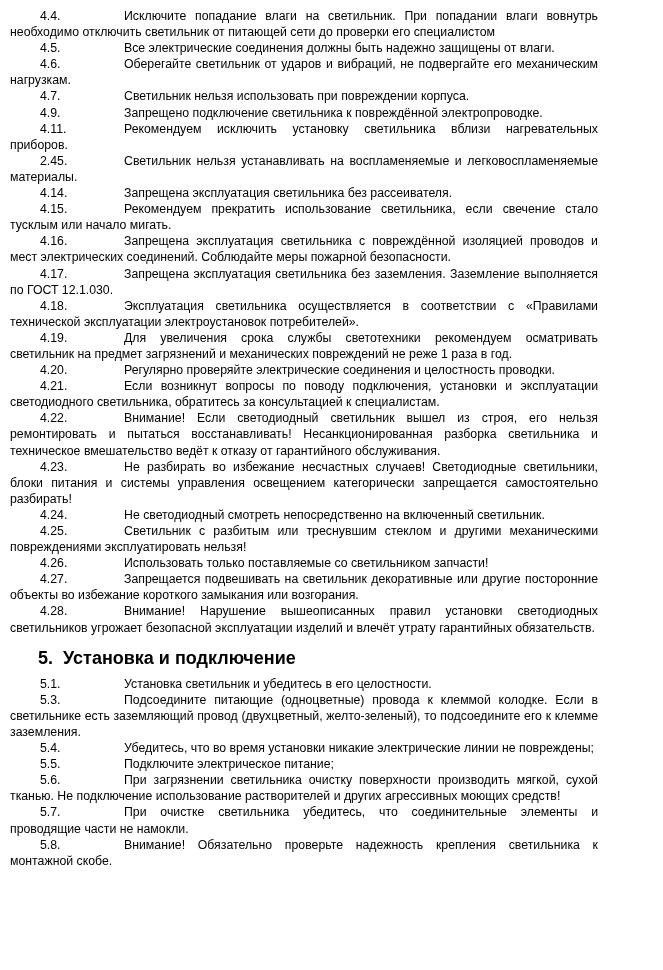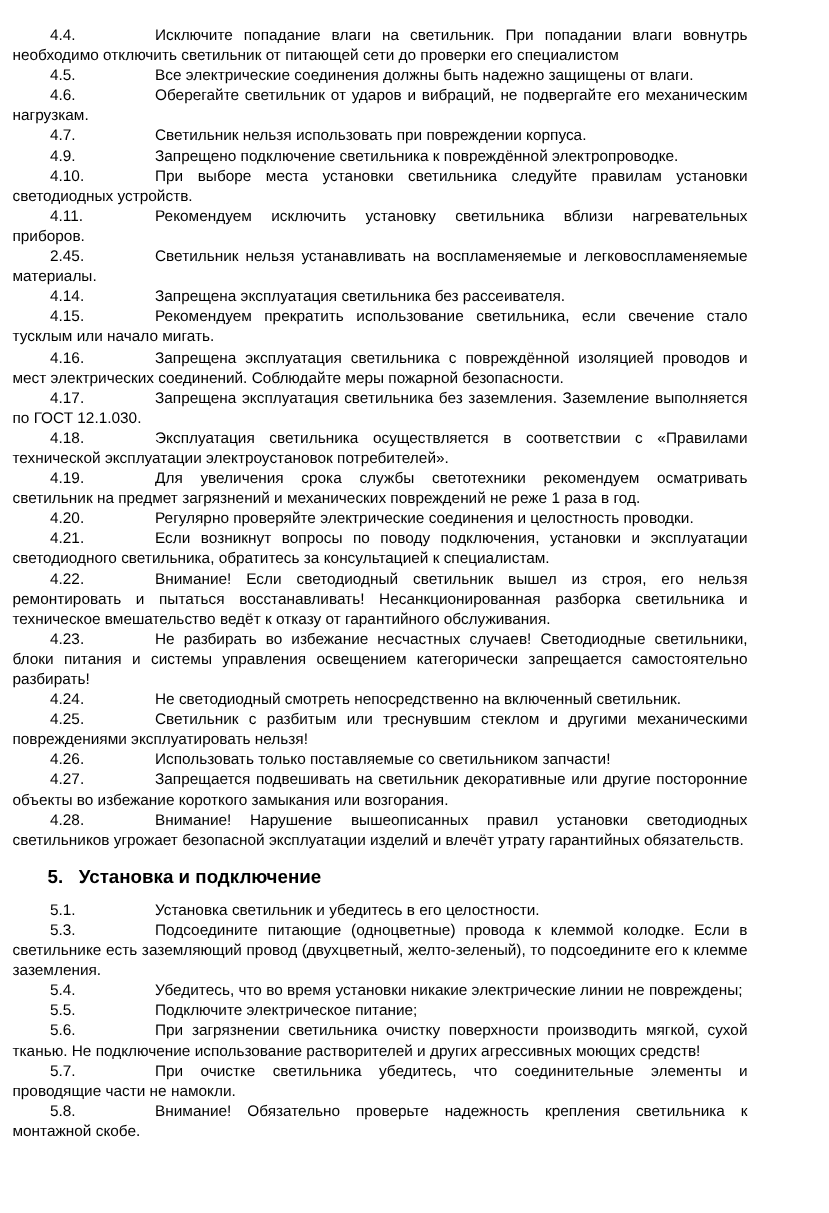--- a/index.html
+++ b/index.html
@@ -17,7 +17,7 @@
     width: 608px;
     height: 970px;
     box-sizing: border-box;
-    padding: 20px 10px 0 10px;
+    padding: 8px 10px 0 10px;
     overflow: hidden;
   }
   .para {

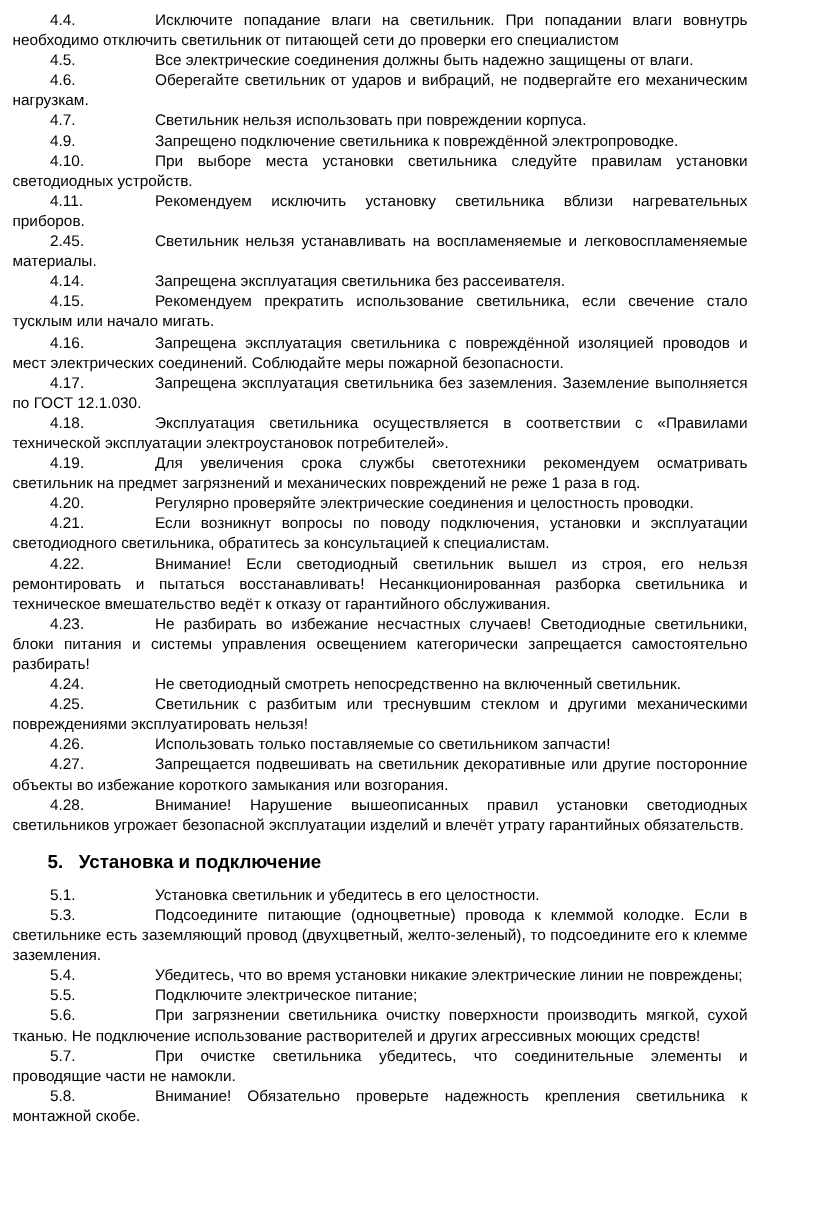--- a/index.html
+++ b/index.html
@@ -56,7 +56,6 @@
       <p class="para"><span class="num-wide">4.6.</span><span>Оберегайте светильник от ударов и вибраций, не подвергайте его механическим нагрузкам.</span></p>
       <p class="para"><span class="num-wide">4.7.</span><span>Светильник нельзя использовать при повреждении корпуса.</span></p>
       <p class="para"><span class="num-wide">4.9.</span><span>Запрещено подключение светильника к повреждённой электропроводке.</span></p>
-      <p class="para"><span class="num-wide">4.10.</span><span>При выборе места установки светильника следуйте правилам установки светодиодных устройств.</span></p>
       <p class="para"><span class="num-wide">4.11.</span><span>Рекомендуем исключить установку светильника вблизи нагревательных приборов.</span></p>
       <p class="para"><span class="num-wide">2.45.</span><span>Светильник нельзя устанавливать на воспламеняемые и легковоспламеняемые материалы.</span></p>
       <p class="para"><span class="num-wide">4.14.</span><span>Запрещена эксплуатация светильника без рассеивателя.</span></p>

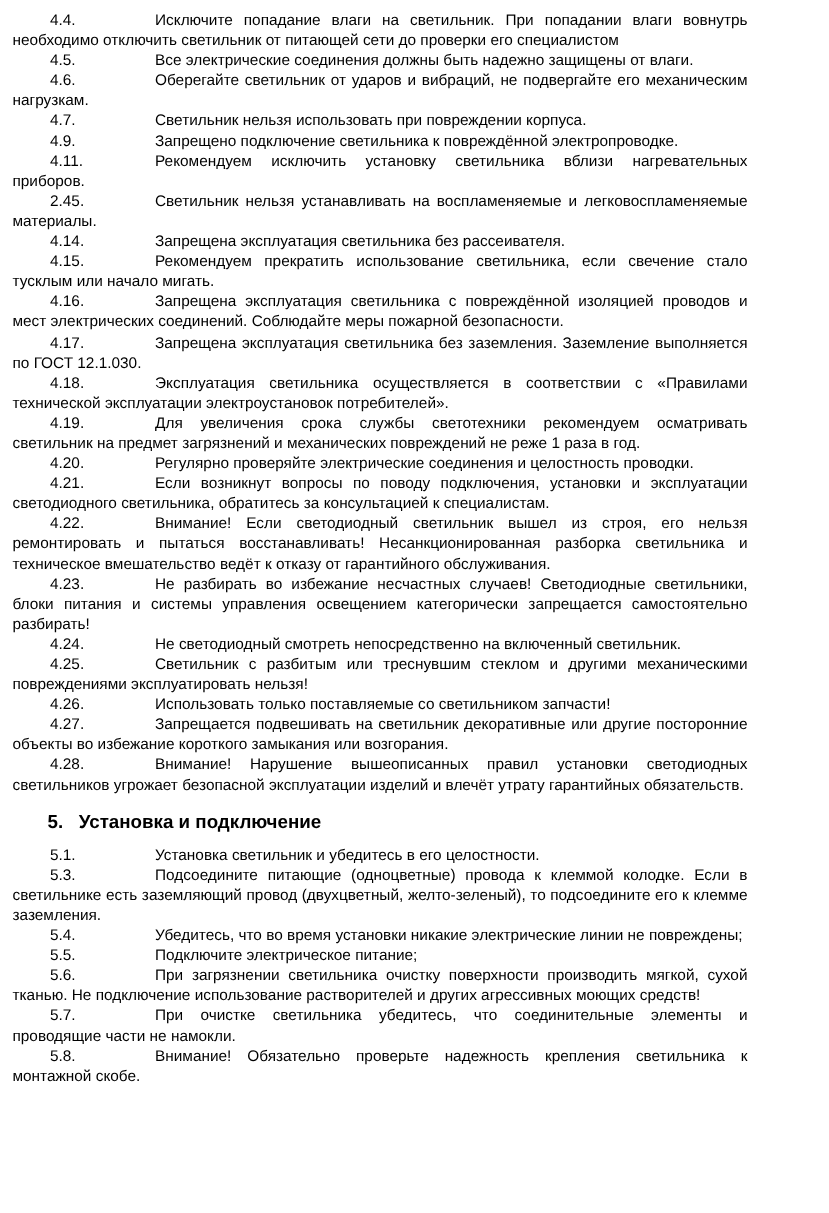--- a/index.html
+++ b/index.html
@@ -35,7 +35,7 @@
     margin-left: 30px;
   }
   .sec-head {
-    font-size: 15px;
+    font-size: 18px;
     font-weight: bold;
     line-height: 16px;
     margin: 14px 0 10px 0;

